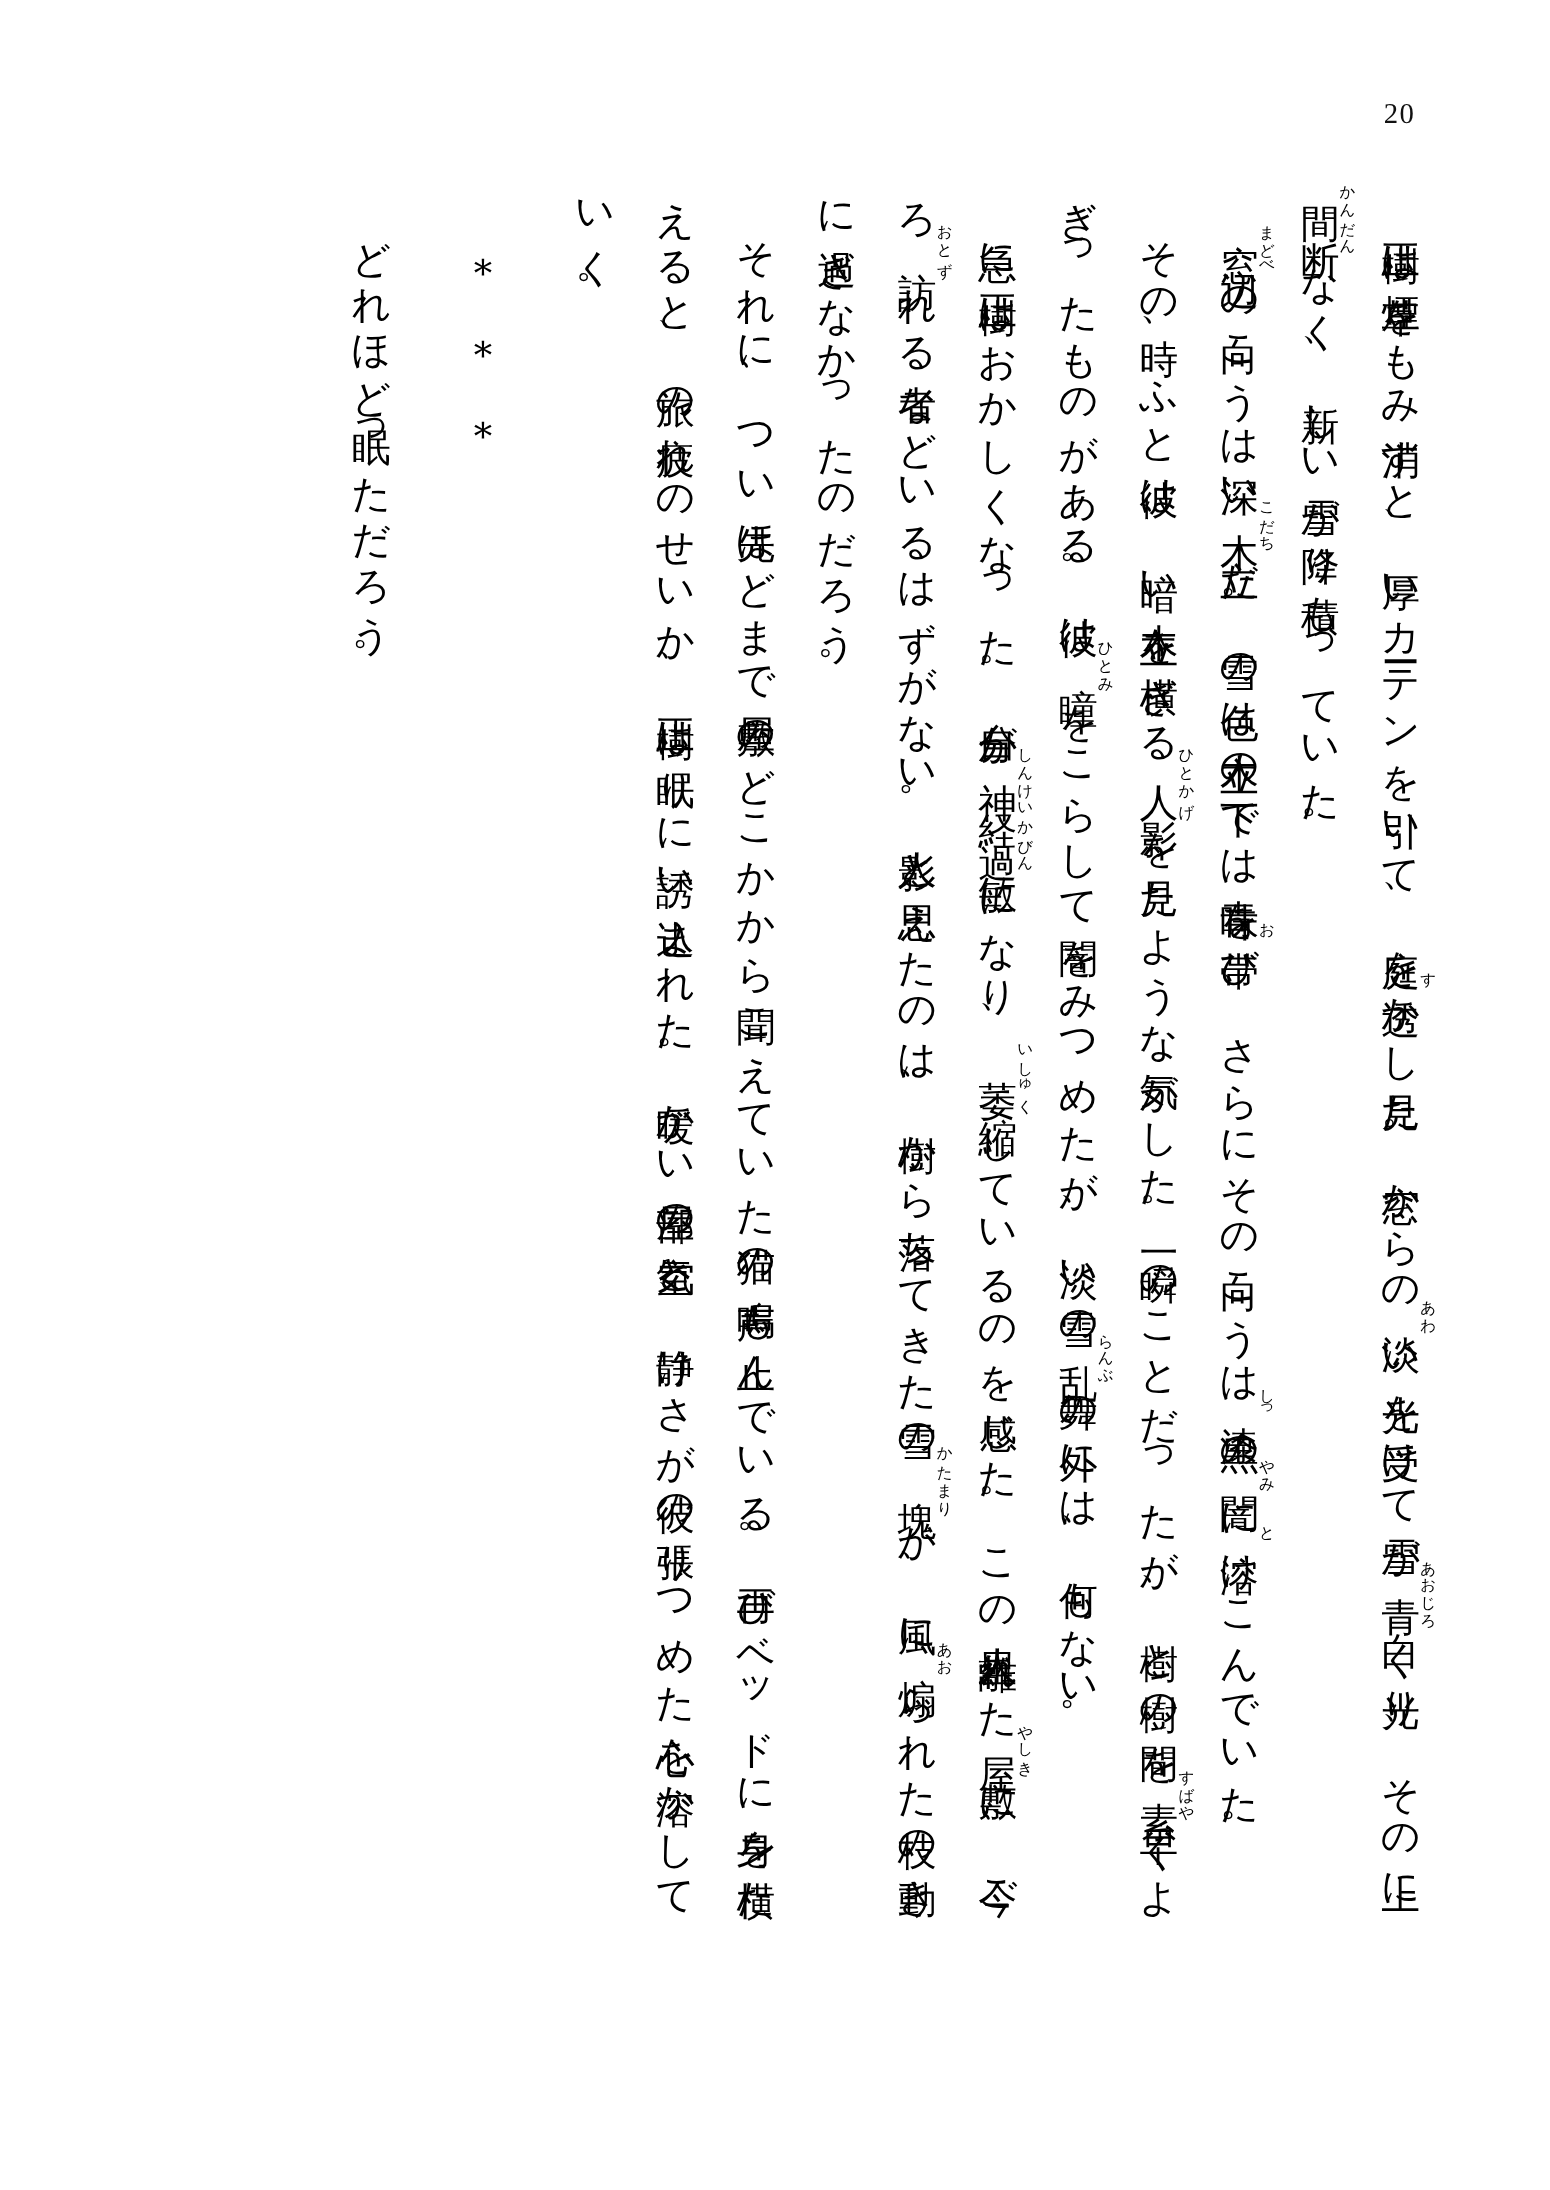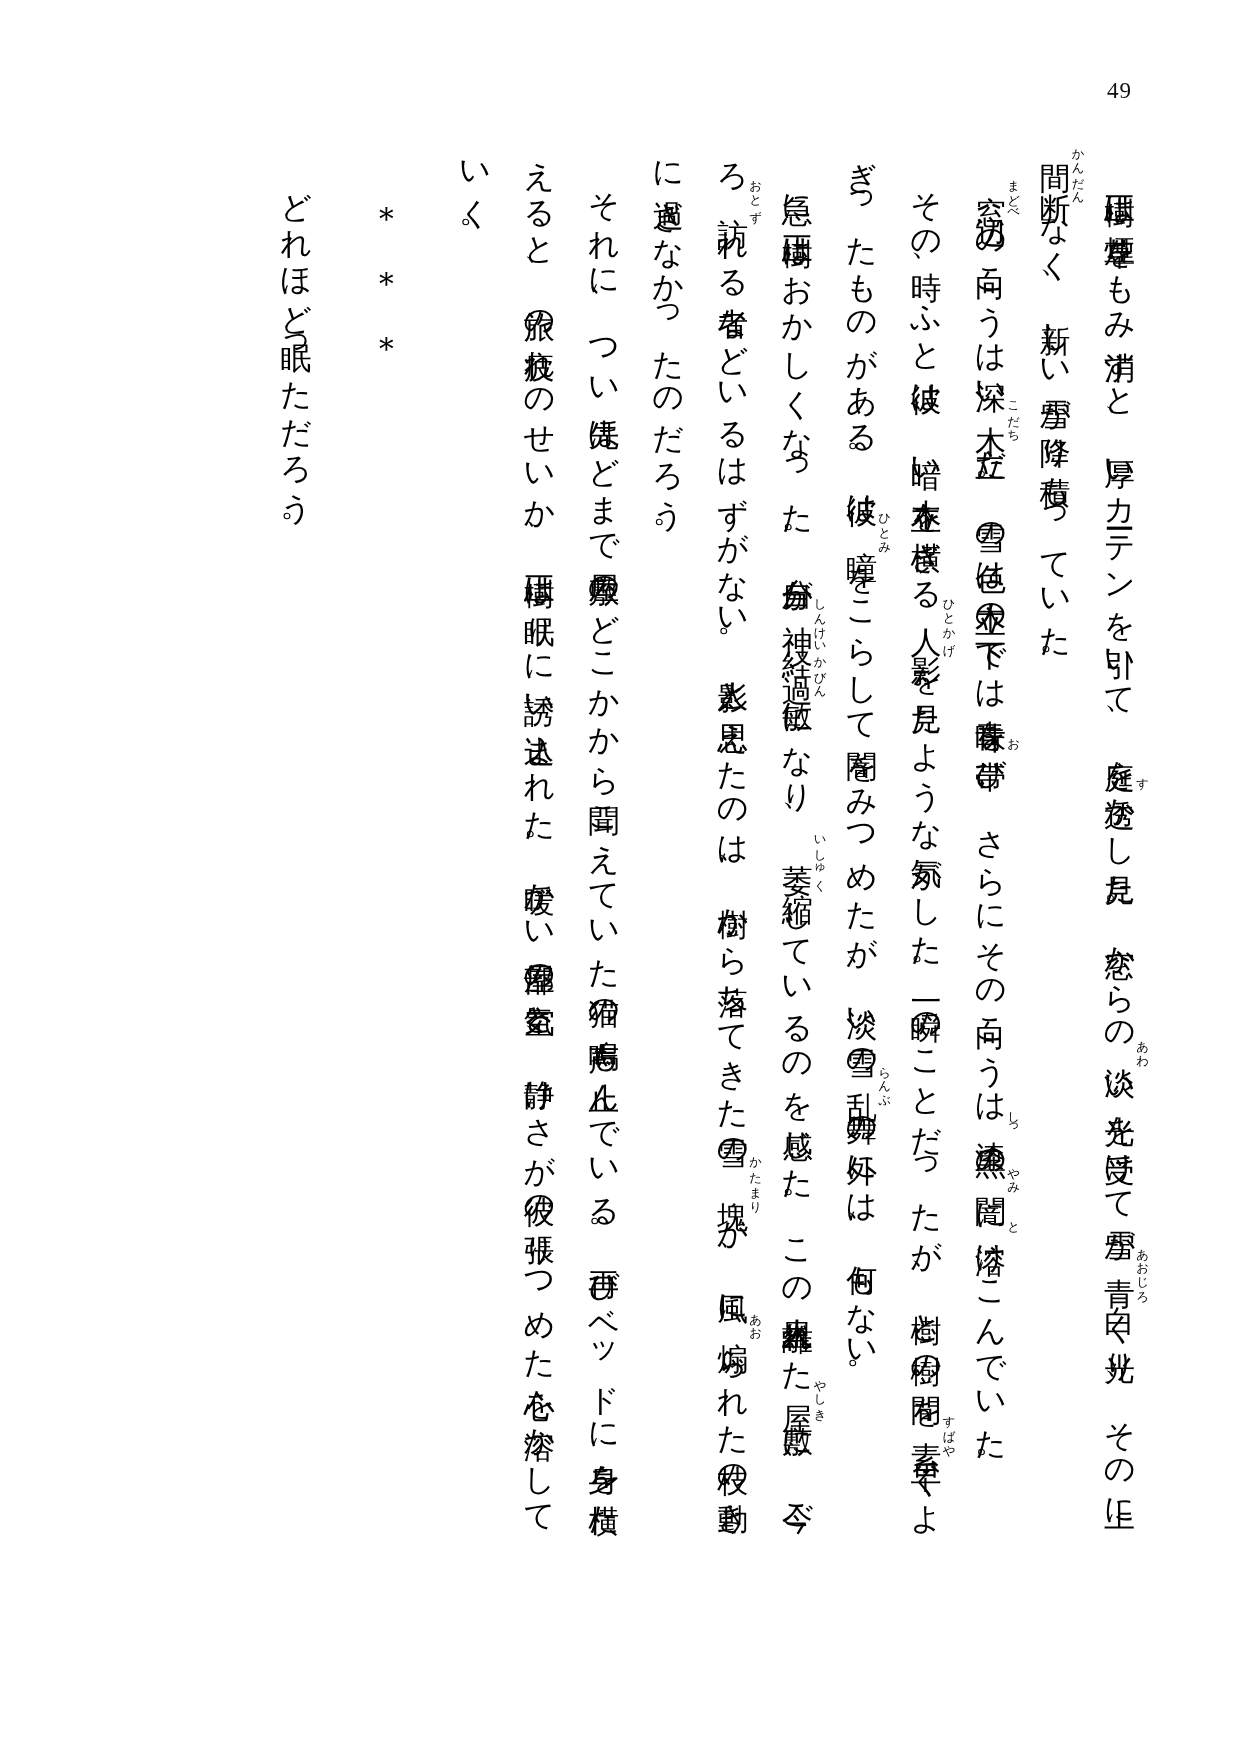--- a/index.html
+++ b/index.html
@@ -77,7 +77,7 @@
 </head>
 <body>
 
-<div class="page-number">49</div>
+<div class="page-number">20</div>
 
 <div class="vtext" id="vtext">
     <p><span>正樹は煙草をもみ消すと、</span><span>厚いカーテンを引いて、</span><span>庭を</span><ruby><span>透</span><rt>す</rt></ruby><span>かし見た。</span><span>窓からの</span><ruby><span>淡</span><rt>あわ</rt></ruby><span>い光を受けて雪が</span><ruby><span>青白</span><rt>あおじろ</rt></ruby><span>く光り、</span><span>その上に</span><ruby><span>間断</span><rt>かんだん</rt></ruby><span>なく、</span><span>新しい雪が降り積もっていた。</span></p>

